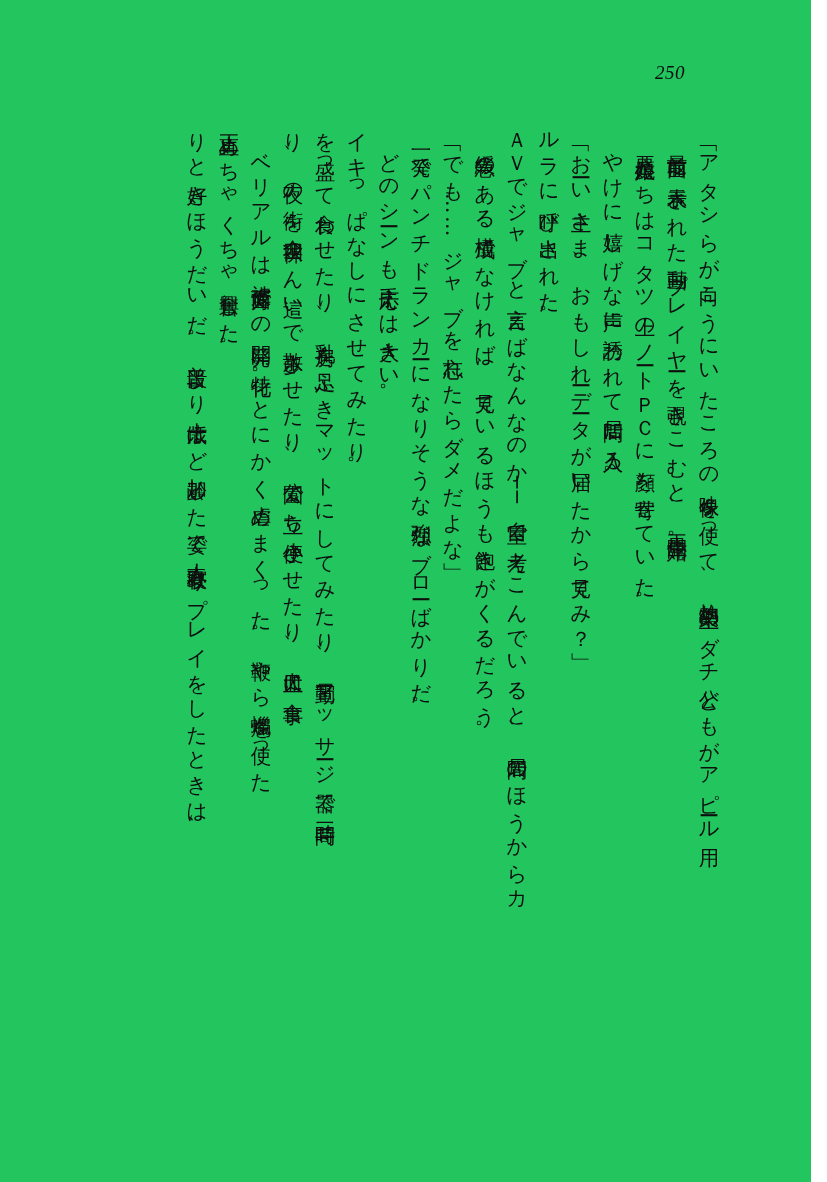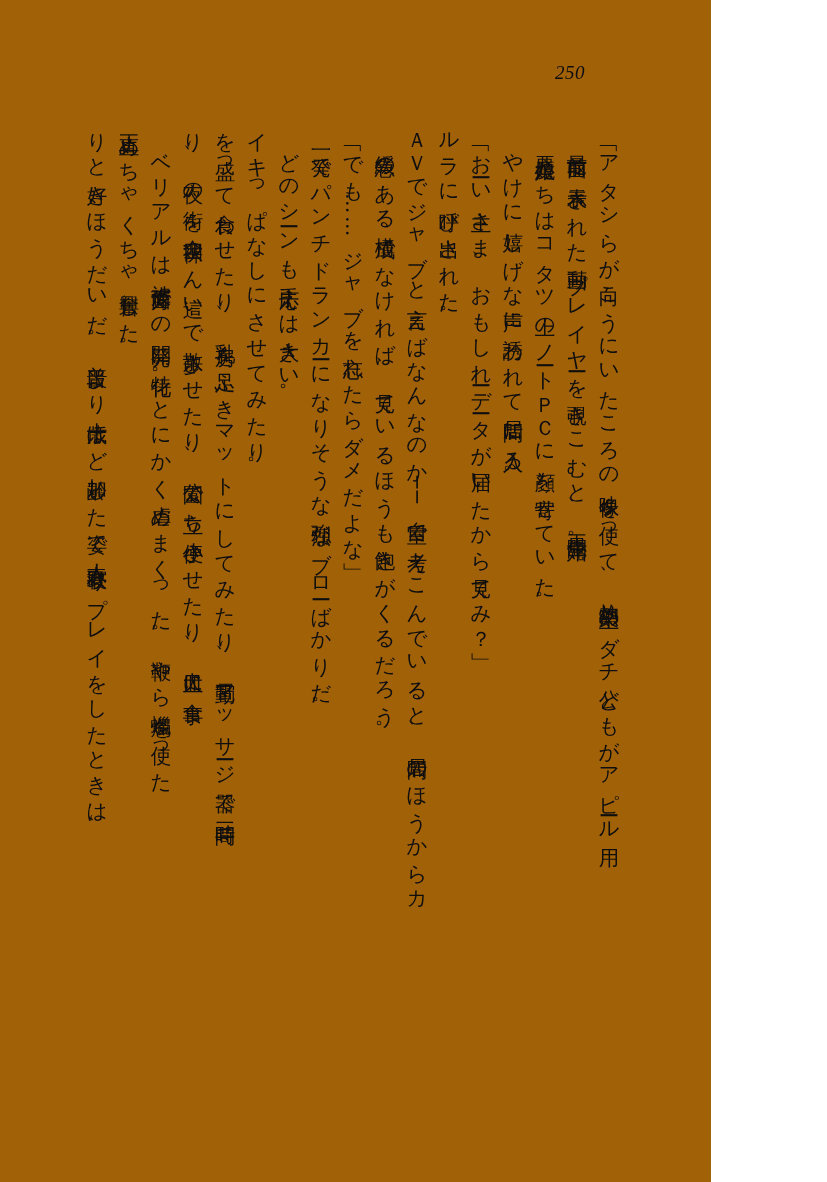--- a/index.html
+++ b/index.html
@@ -13,9 +13,9 @@
   }
   #page {
     position: relative;
-    width: 711px;
+    width: 811px;
     height: 1182px;
-    background: #a16207;
+    background: #22c55e;
     overflow: hidden;
   }
   

